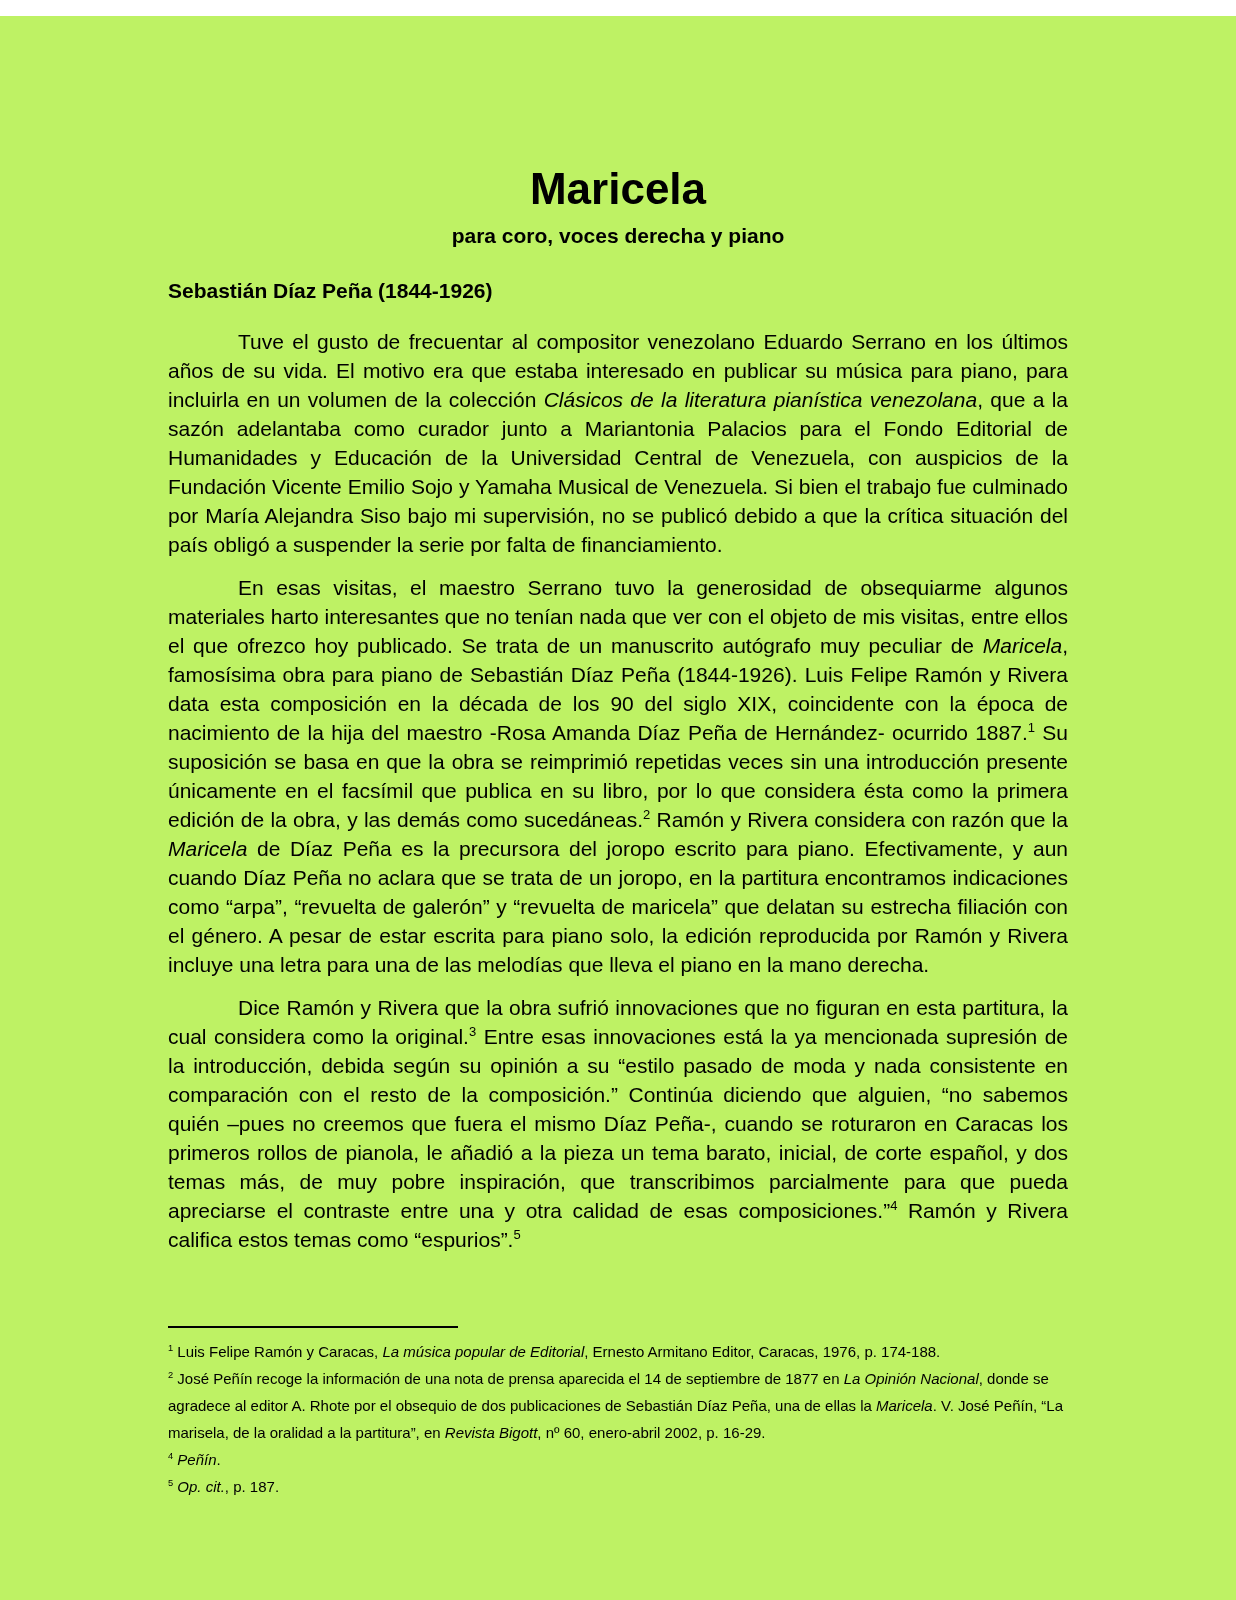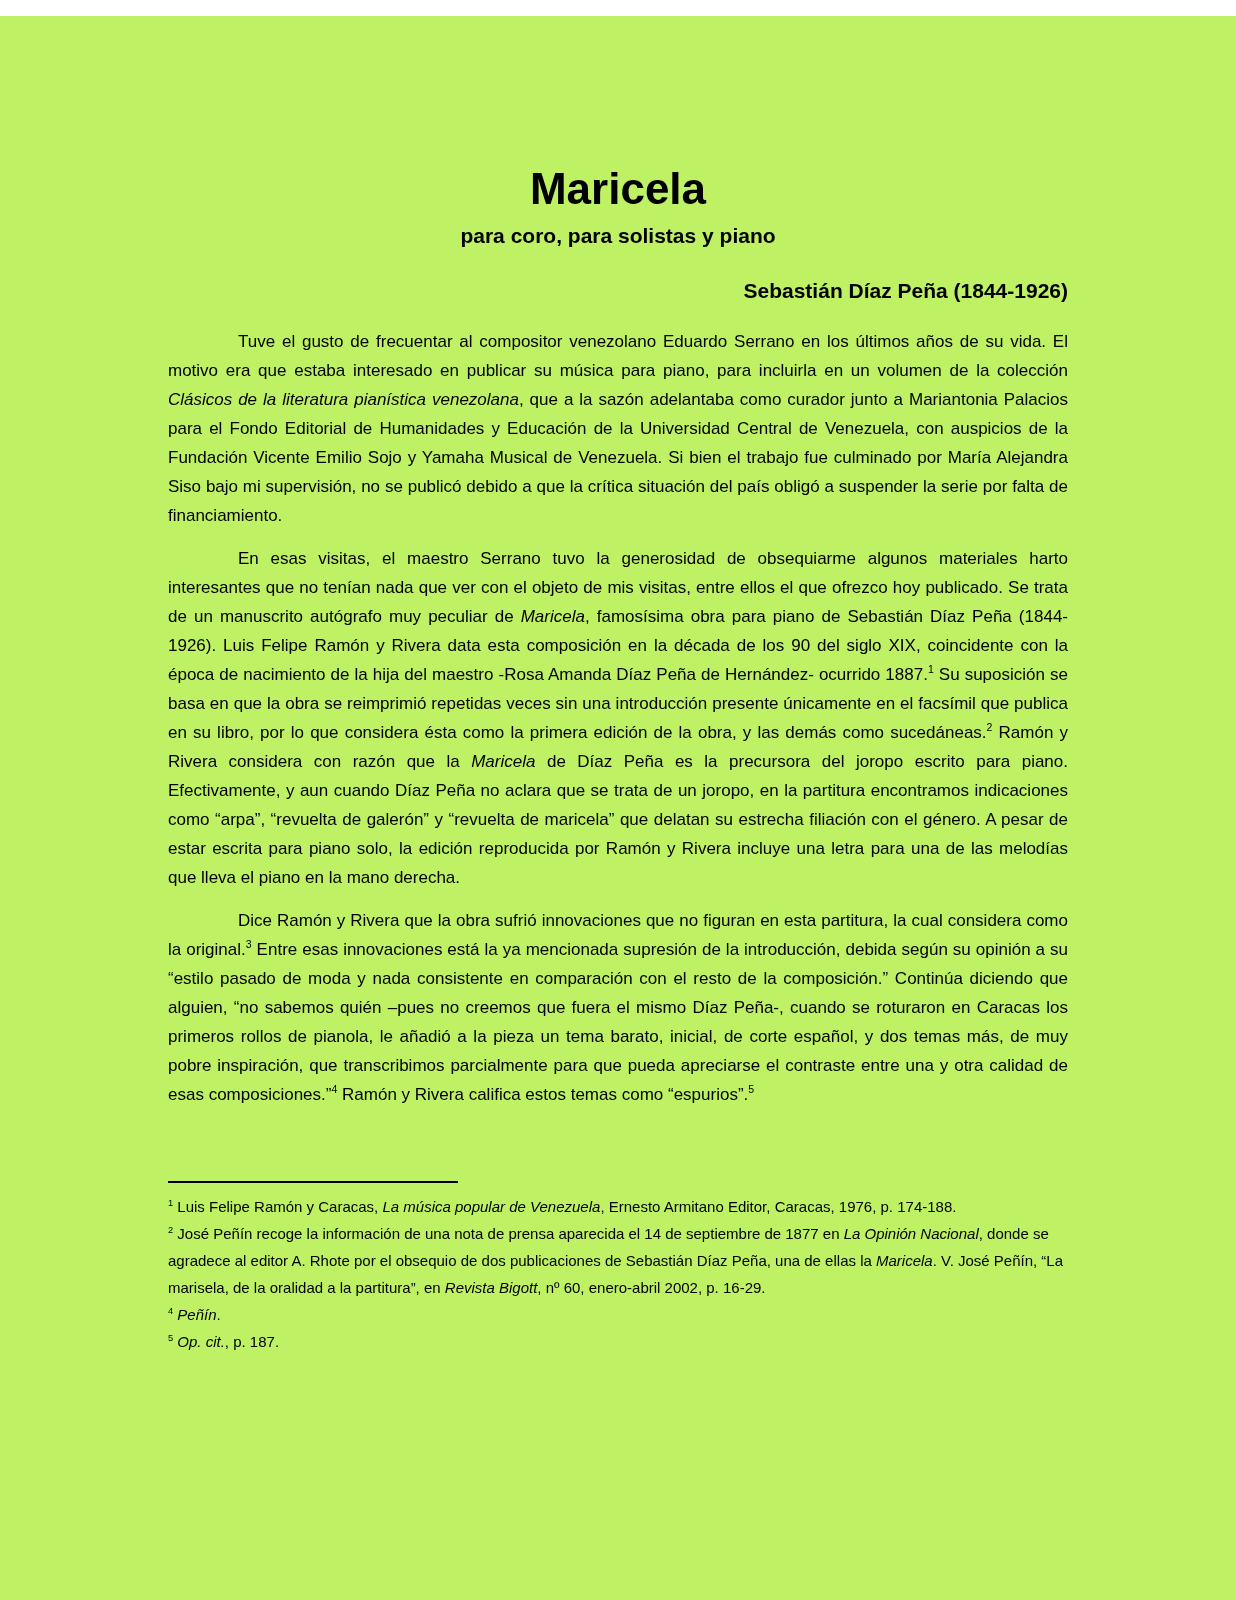--- a/index.html
+++ b/index.html
@@ -79,7 +79,7 @@
 
 <div class="page">
   <div class="title">Maricela</div>
-  <div class="subtitle">para coro, para solistas y piano</div>
+  <div class="subtitle">para coro, voces derecha y piano</div>
   <div class="author">Sebastián Díaz Peña (1844-1926)</div>
   <div class="body" id="body-paragraphs">
       <div class="para"><span>Tuve el gusto de frecuentar al compositor venezolano Eduardo Serrano en los últimos años de su vida. El motivo era que estaba interesado en publicar su música para piano, para incluirla en un volumen de la colección </span><span class="i">Clásicos de la literatura pianística venezolana</span><span>, que a la sazón adelantaba como curador junto a Mariantonia Palacios para el Fondo Editorial de Humanidades y Educación de la Universidad Central de Venezuela, con auspicios de la Fundación Vicente Emilio Sojo y Yamaha Musical de Venezuela. Si bien el trabajo fue culminado por María Alejandra Siso bajo mi supervisión, no se publicó debido a que la crítica situación del país obligó a suspender la serie por falta de financiamiento.</span></div>

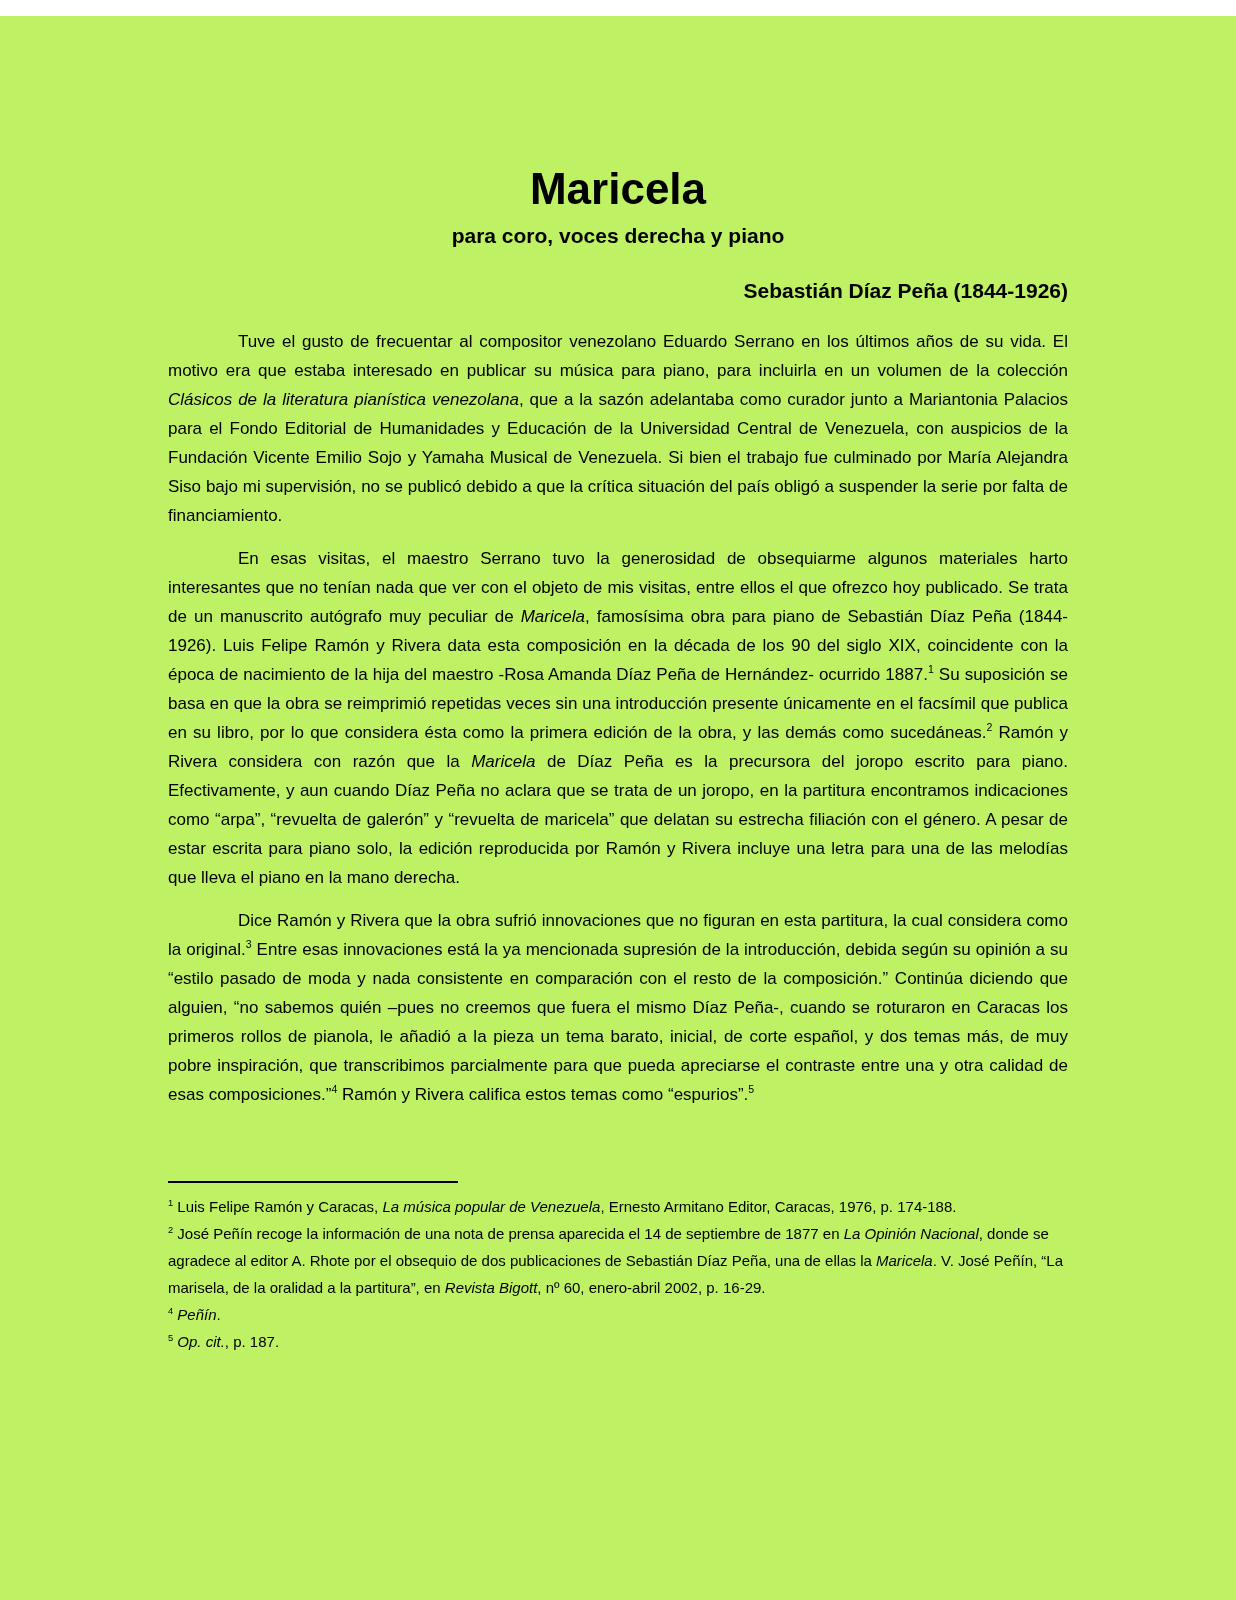--- a/index.html
+++ b/index.html
@@ -34,7 +34,7 @@
     margin-top: 8px;
   }
   .author {
-    text-align: right;
+    text-align: left;
     font-size: 21px;
     font-weight: 700;
     line-height: 1.2;

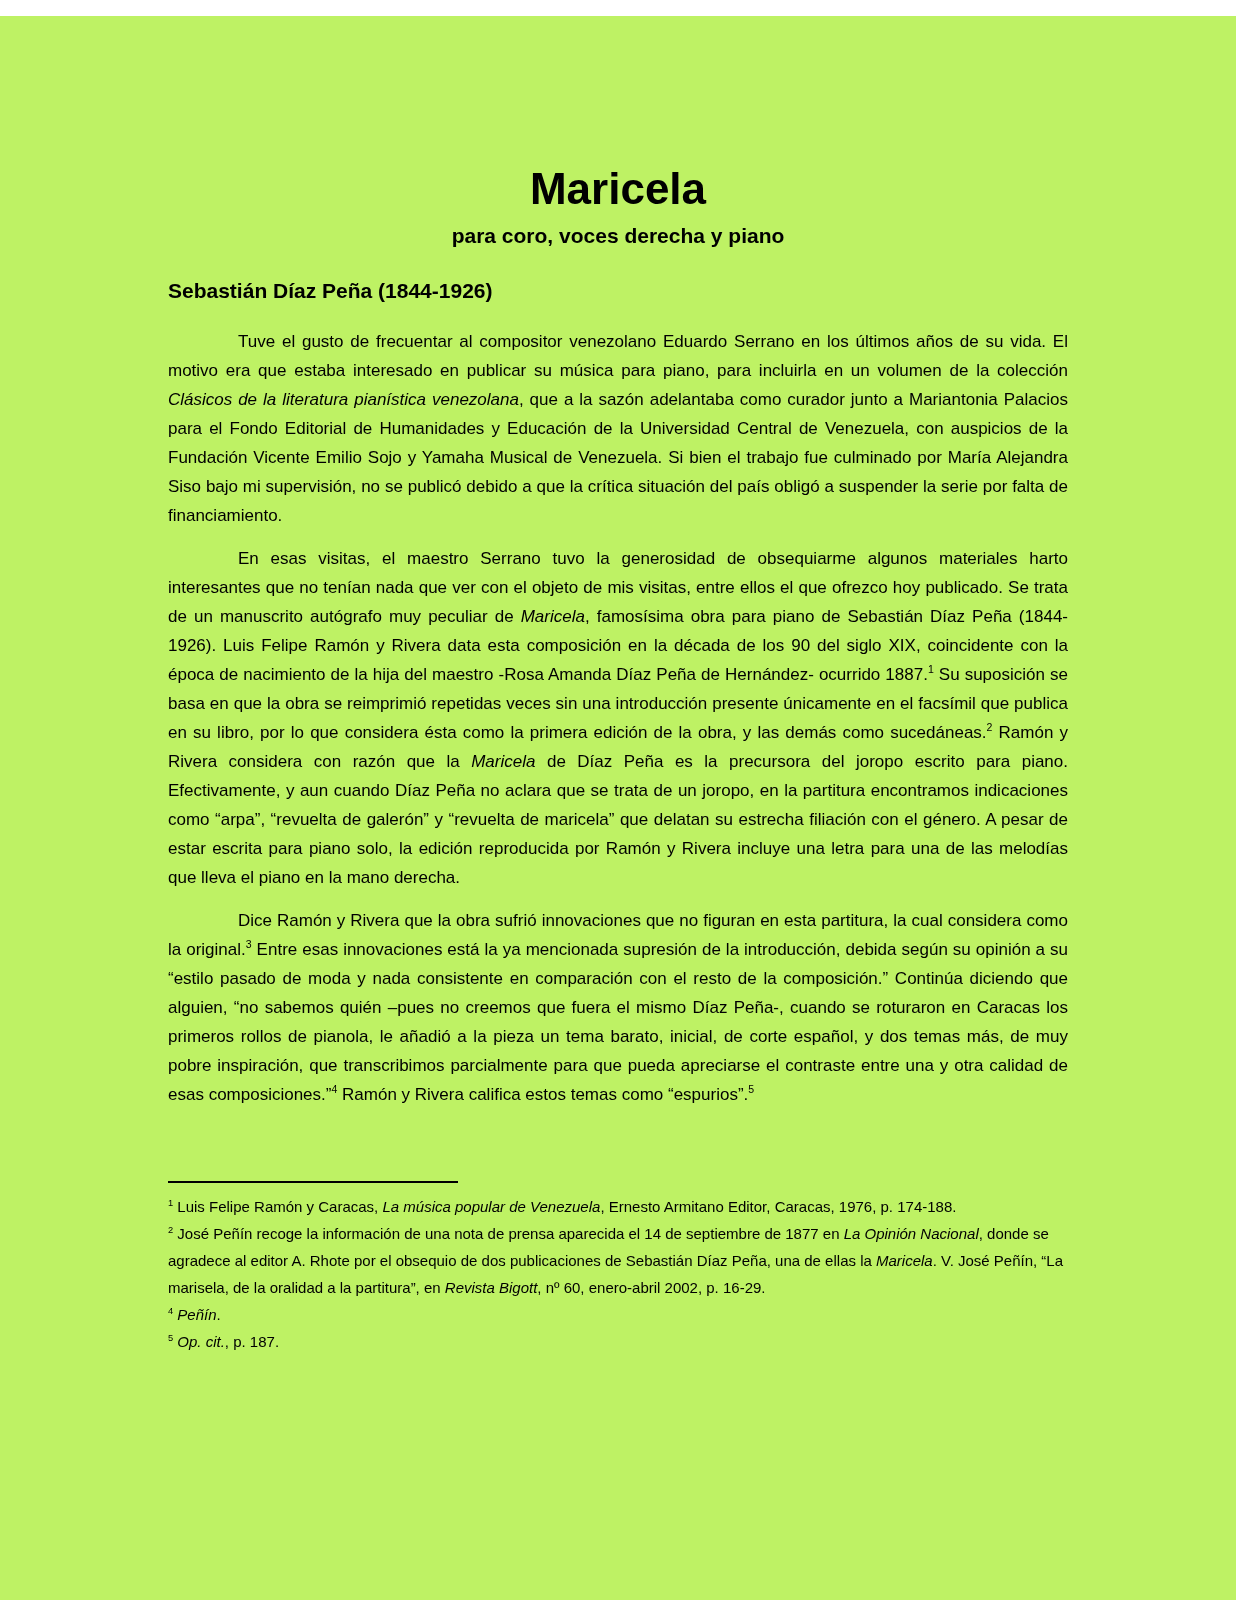--- a/index.html
+++ b/index.html
@@ -44,7 +44,7 @@
     margin-top: 24px;
   }
   .para {
-    font-size: 17px;
+    font-size: 21px;
     line-height: 29px;
     text-align: justify;
     text-indent: 70px;

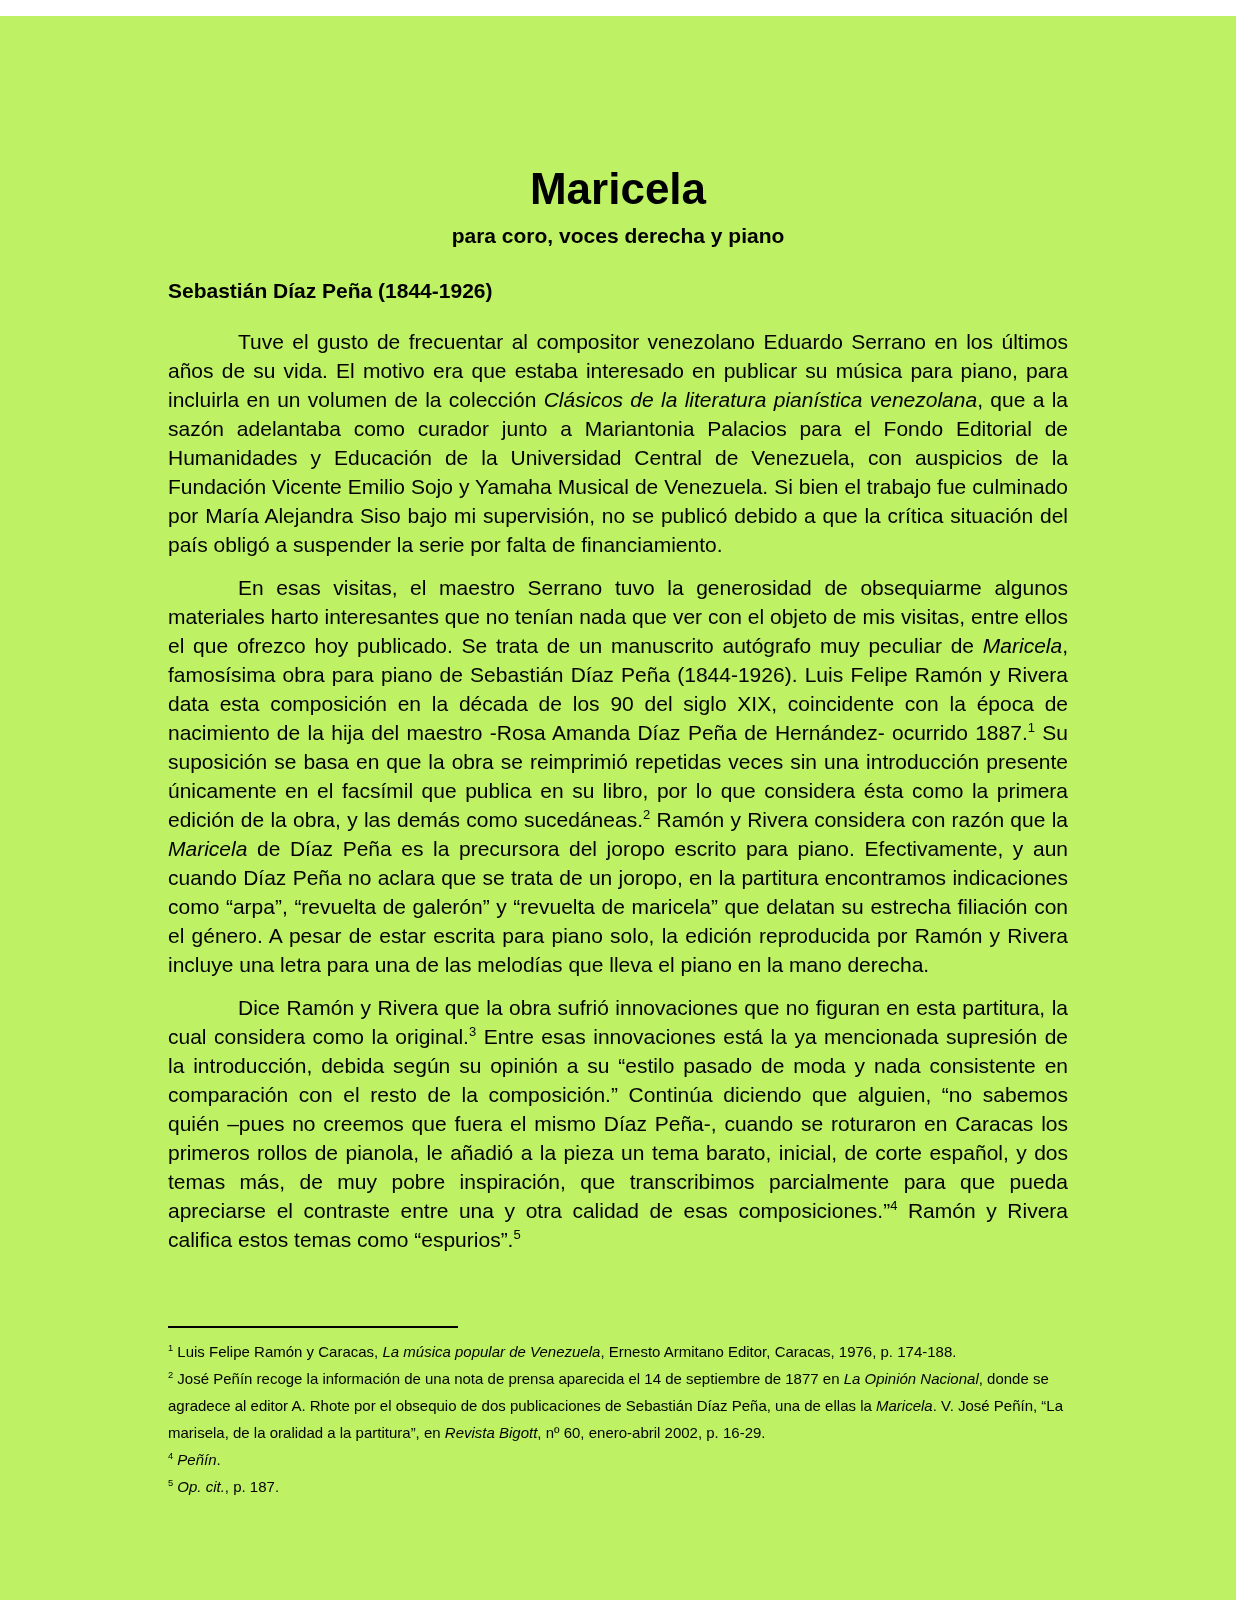--- a/index.html
+++ b/index.html
@@ -88,7 +88,7 @@
     </div>
   <div class="fn-sep"></div>
   <div class="footnotes" id="footnotes">
-      <div class="footnote"><sup>1</sup> <span>Luis Felipe Ramón y Caracas, </span><span class="i">La música popular de Venezuela</span><span>, Ernesto Armitano Editor, Caracas, 1976, p. 174-188.</span></div>
+      <div class="footnote"><sup>1</sup> <span>Luis Felipe Ramón y Caracas, </span><span class="i">La música popular de Editorial</span><span>, Ernesto Armitano Editor, Caracas, 1976, p. 174-188.</span></div>
       <div class="footnote"><sup>2</sup> <span>José Peñín recoge la información de una nota de prensa aparecida el 14 de septiembre de 1877 en </span><span class="i">La Opinión Nacional</span><span>, donde se agradece al editor A. Rhote por el obsequio de dos publicaciones de Sebastián Díaz Peña, una de ellas la </span><span class="i">Maricela</span><span>. V. José Peñín, “La marisela, de la oralidad a la partitura”, en </span><span class="i">Revista Bigott</span><span>, nº 60, enero-abril 2002, p. 16-29.</span></div>
       <div class="footnote"><sup>4</sup> <span class="i">Peñín</span><span>.</span></div>
       <div class="footnote"><sup>5</sup> <span class="i">Op. cit.</span><span>, p. 187.</span></div>

